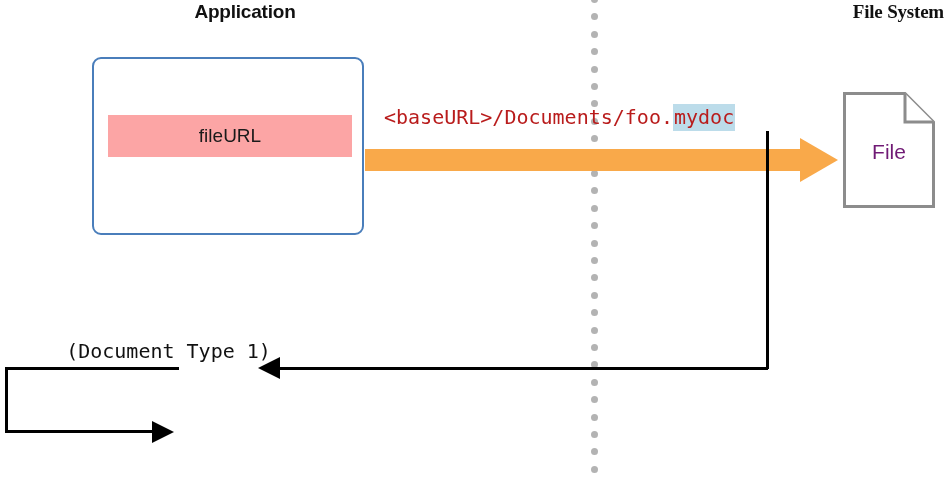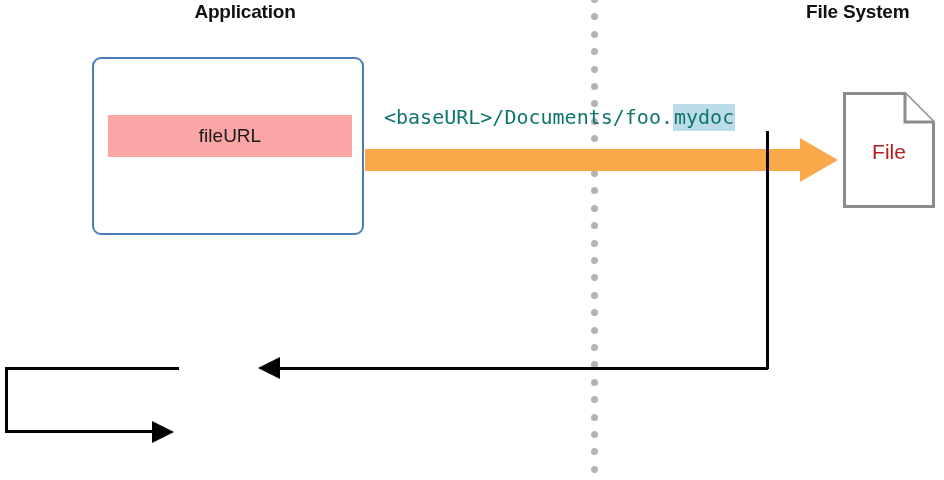--- a/index.html
+++ b/index.html
@@ -28,7 +28,7 @@
     letter-spacing: -0.2px;
   }
   #title-application { left: 175px; top: 1px; width: 140px; text-align: center; }
-  #title-filesystem  { left: 806px; top: 1px; width: 138px; text-align: left; }
+  #title-filesystem  { left: 806px; top: 1px; width: 138px; text-align: right; font-family: Liberation Serif, serif; }
 
   
   #divider {

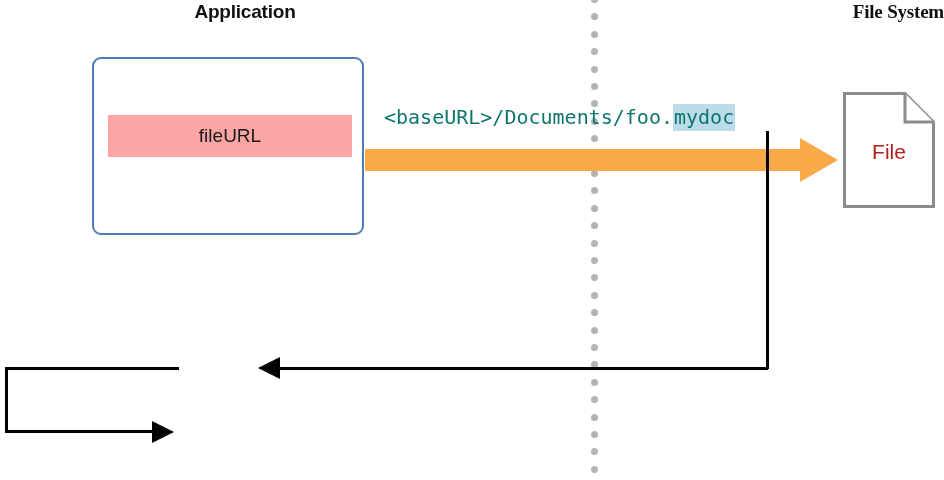--- a/index.html
+++ b/index.html
@@ -96,7 +96,7 @@
     top: 103px;
     font-family: "DejaVu Sans Mono", "Liberation Mono", monospace;
     font-size: 20px;
-    color: #0f766e;
+    color: #b91c1c;
     white-space: nowrap;
     line-height: 28px;
   }

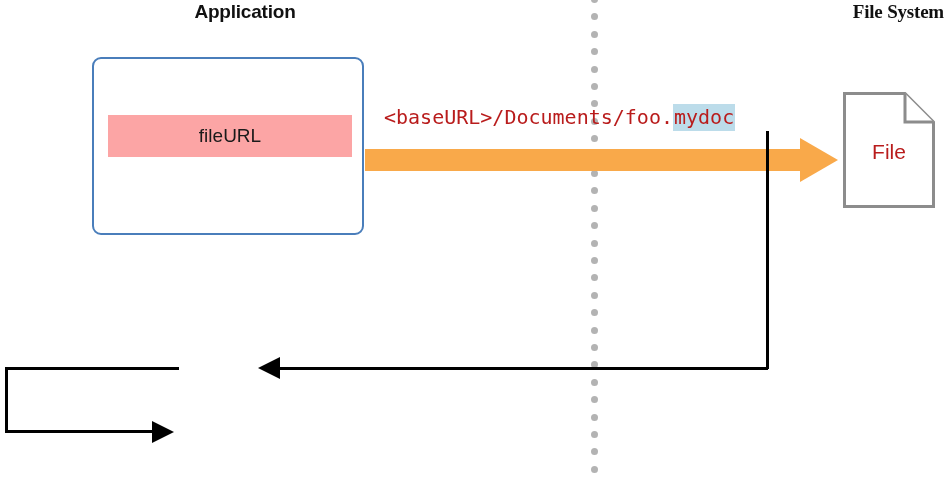--- a/index.html
+++ b/index.html
@@ -140,7 +140,7 @@
     width: 92px;
     text-align: center;
     font-size: 21px;
-    color: #b91c1c;
+    color: #701a75;
   }
 
   

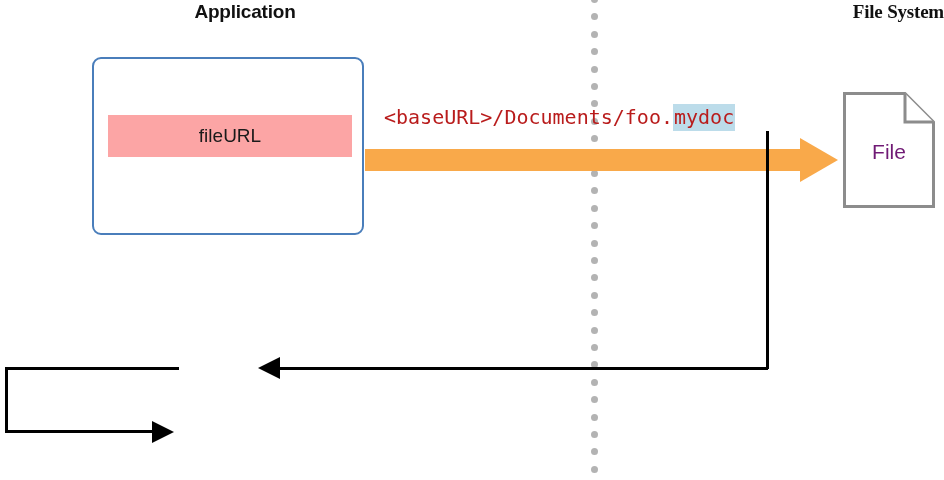--- a/index.html
+++ b/index.html
@@ -244,6 +244,7 @@
   <div id="file-icon-label">File</div>
 
   <div id="plist">
+    <div class="line">    (Document Type 1)</div>
     
     
     

